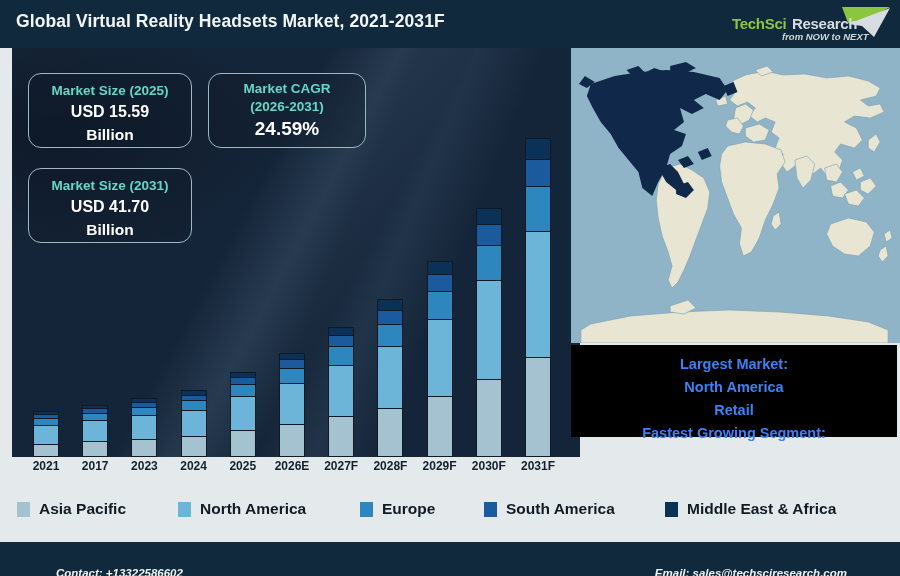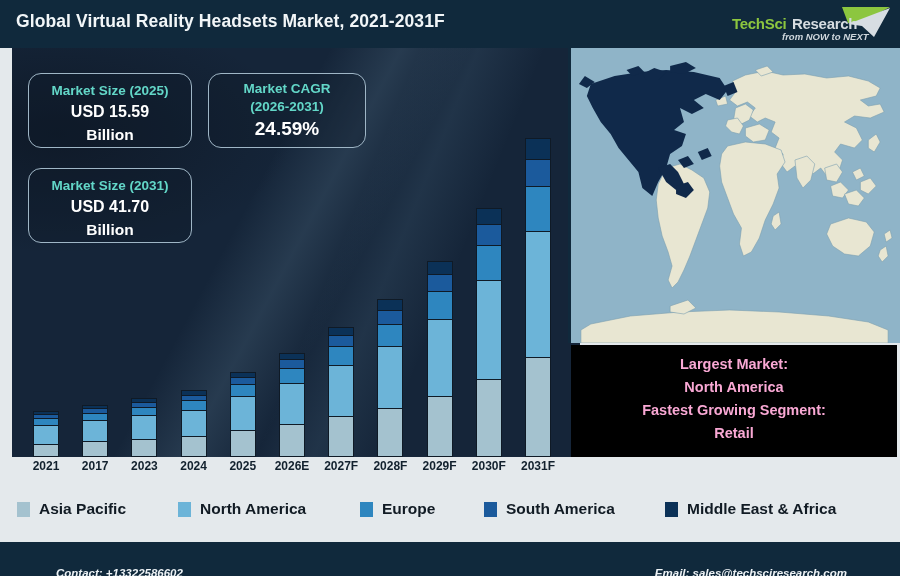--- a/index.html
+++ b/index.html
@@ -105,9 +105,9 @@
   #map-svg { display:block; width: 100%; height: 100%; }
 
   #info-panel {
-    position: absolute; left: 571px; top: 345px; width: 326px; height: 112px;
+    position: absolute; left: 571px; top: 345px; width: 326px; height: 92px;
     background: #000000;
-    color: #f9a8d4; text-align: center;
+    color: #3b82f6; text-align: center;
     padding-top: 8px;
   }
   #info-panel div {

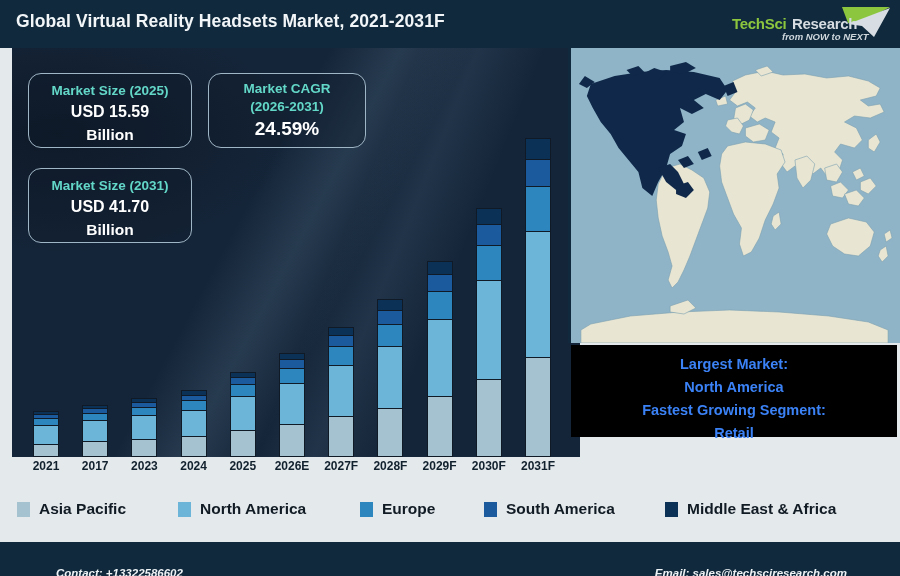--- a/index.html
+++ b/index.html
@@ -326,8 +326,8 @@
   <div id="info-panel">
     <div>Largest Market:</div>
     <div>North America</div>
+    <div>Retail</div>
     <div>Fastest Growing Segment:</div>
-    <div>Retail</div>
   </div>
 
   <div id="legend">

